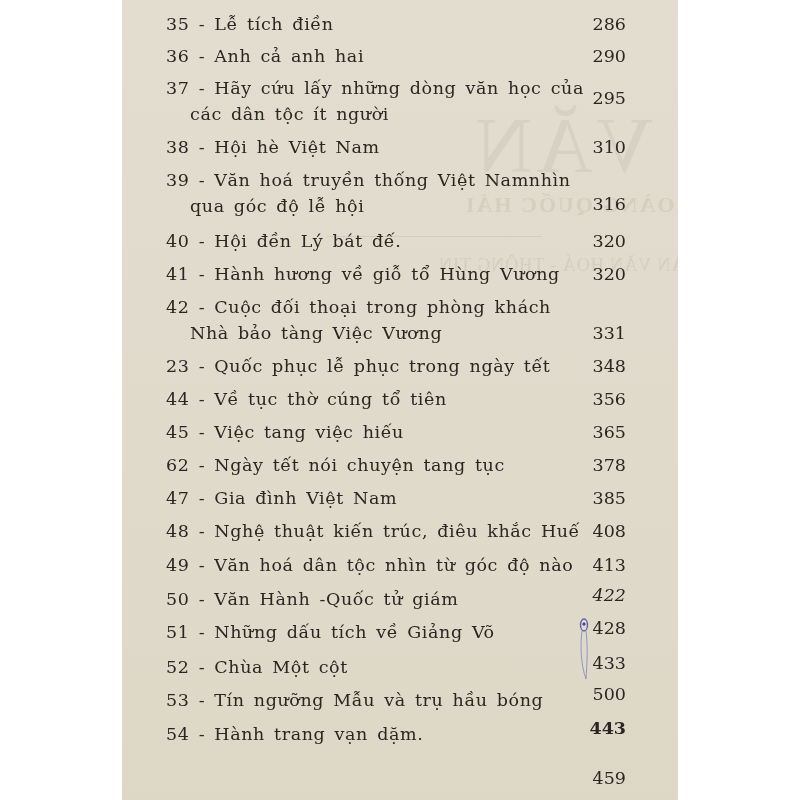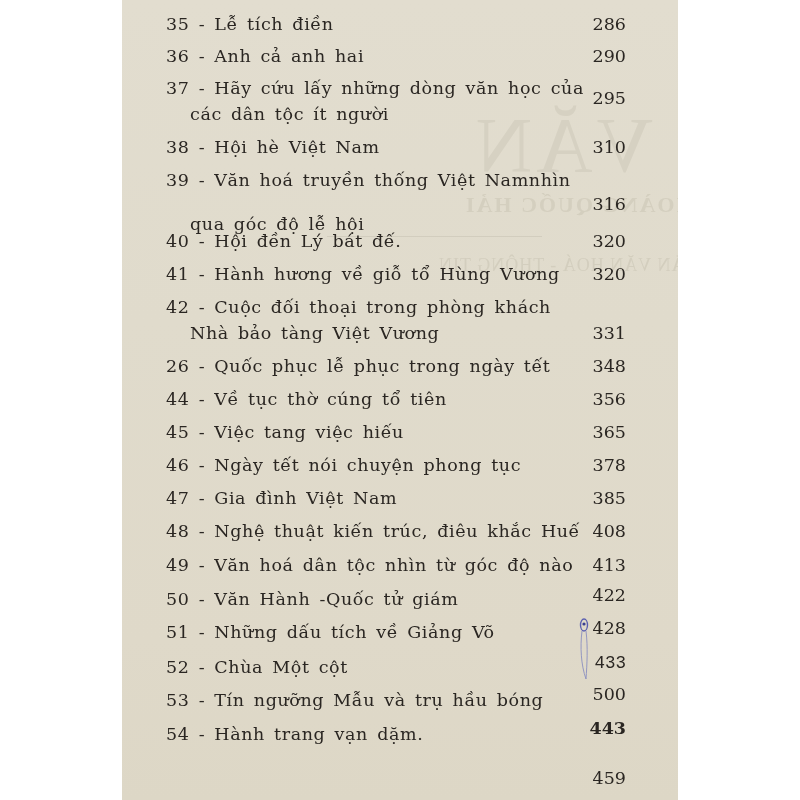--- a/index.html
+++ b/index.html
@@ -139,7 +139,7 @@
 
     <div class="entry" style="top:170px;">
       <span class="line-text"><span>39</span> - <span>Văn hoá truyền thống Việt Namnhìn</span></span>
-      <span class="cont" style="top:44px;">qua góc độ lễ hội</span>
+      <span class="cont" style="top:26px;">qua góc độ lễ hội</span>
       <span class="page-num" style="top:24px;">316</span>
     </div>
 

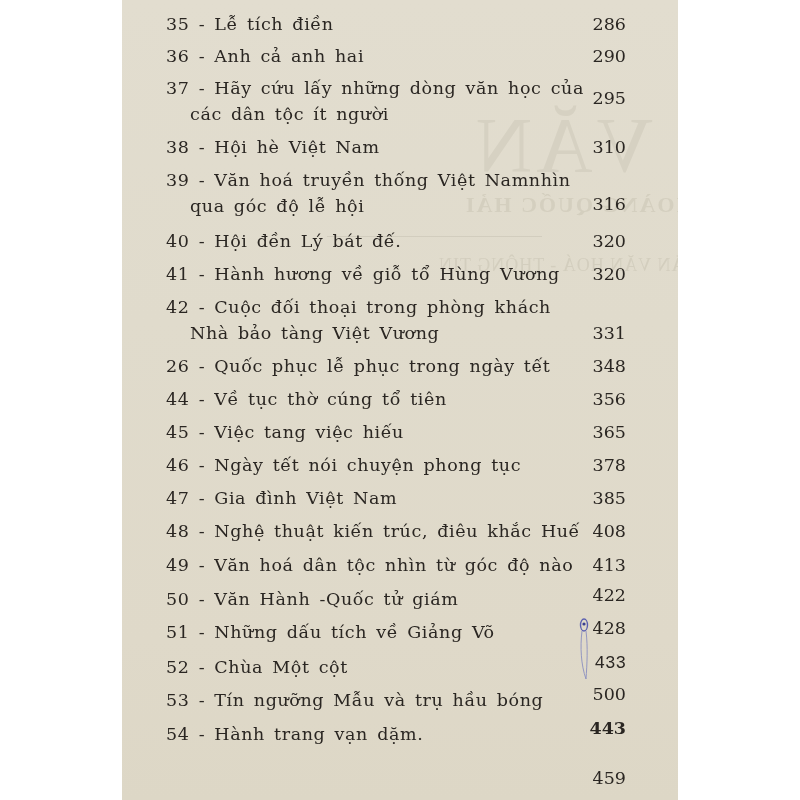--- a/index.html
+++ b/index.html
@@ -155,7 +155,7 @@
 
     <div class="entry" style="top:297px;">
       <span class="line-text"><span>42</span> - <span>Cuộc đối thoại trong phòng khách</span></span>
-      <span class="cont" style="top:26px;">Nhà bảo tàng Việt Vương</span>
+      <span class="cont" style="top:26px;">Nhà bảo tàng Việc Vương</span>
       <span class="page-num" style="top:26px;">331</span>
     </div>
 

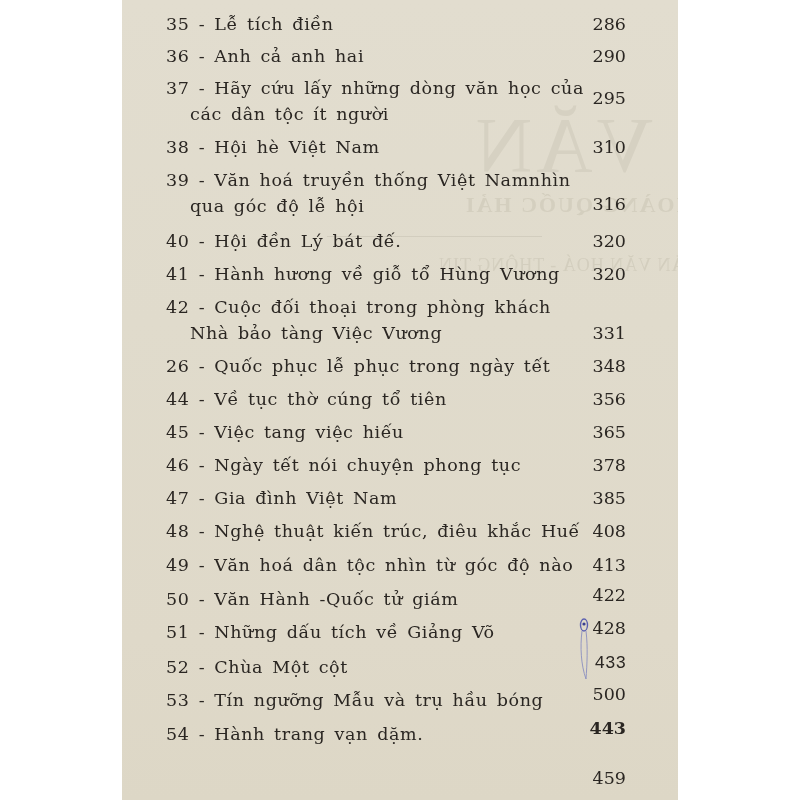--- a/index.html
+++ b/index.html
@@ -160,7 +160,7 @@
     </div>
 
     <div class="entry" style="top:356px;">
-      <span class="line-text"><span>26</span> - <span>Quốc phục lễ phục trong ngày tết</span></span>
+      <span class="line-text"><span>23</span> - <span>Quốc phục lễ phục trong ngày tết</span></span>
       <span class="page-num">348</span>
     </div>
 

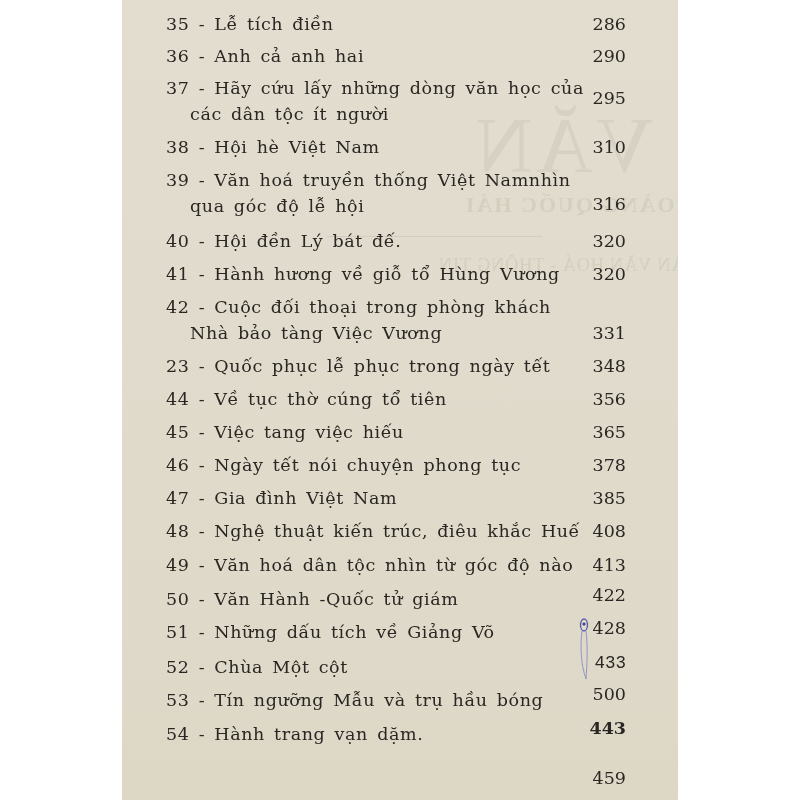--- a/index.html
+++ b/index.html
@@ -175,7 +175,7 @@
     </div>
 
     <div class="entry" style="top:455px;">
-      <span class="line-text"><span>46</span> - <span>Ngày tết nói chuyện phong tục</span></span>
+      <span class="line-text"><span>62</span> - <span>Ngày tết nói chuyện phong tục</span></span>
       <span class="page-num">378</span>
     </div>
 

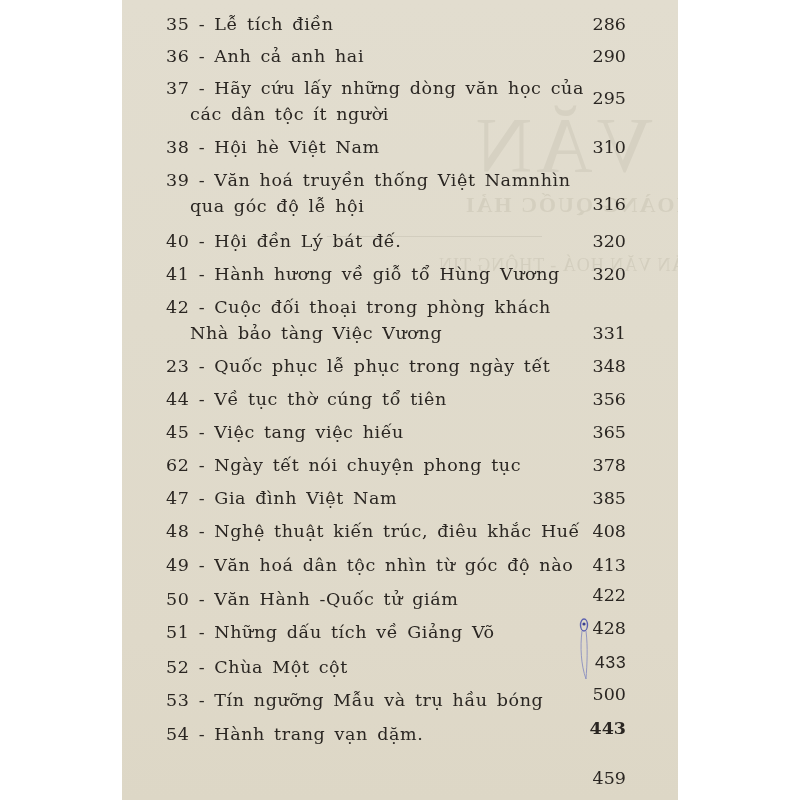--- a/index.html
+++ b/index.html
@@ -175,7 +175,7 @@
     </div>
 
     <div class="entry" style="top:455px;">
-      <span class="line-text"><span>62</span> - <span>Ngày tết nói chuyện phong tục</span></span>
+      <span class="line-text"><span>62</span> - <span>Ngày tết nói chuyện tang tục</span></span>
       <span class="page-num">378</span>
     </div>
 

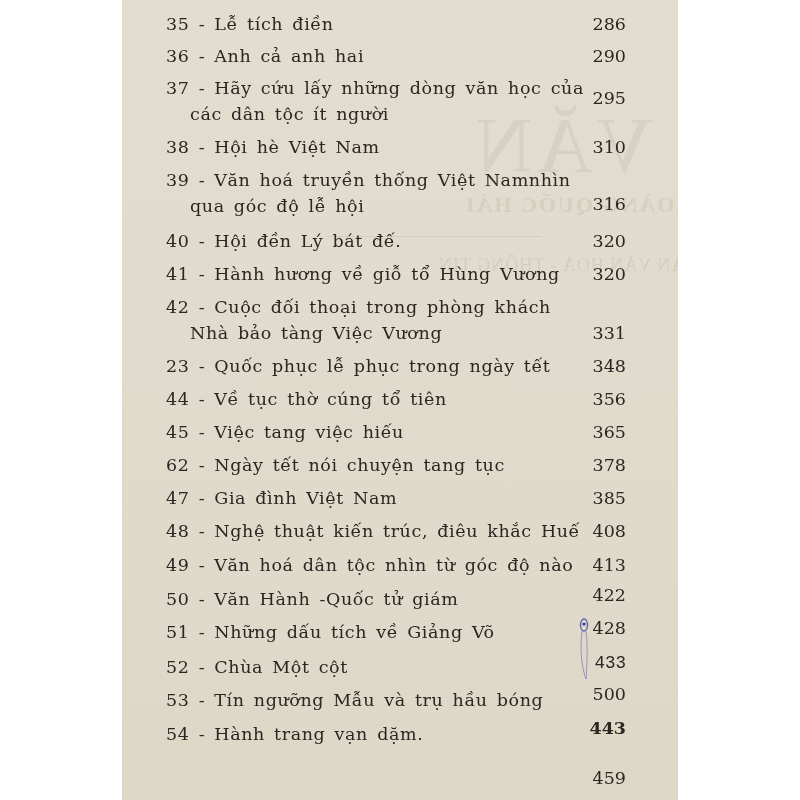--- a/index.html
+++ b/index.html
@@ -196,7 +196,7 @@
 
     <div class="entry" style="top:589px;">
       <span class="line-text"><span>50</span> - <span>Văn Hành -Quốc tử giám</span></span>
-      <span class="page-num" style="top:-4px;">422</span>
+      <span class="page-num" style="top:-4px;font-style:italic;">422</span>
     </div>
 
     <div class="entry" style="top:622px;">

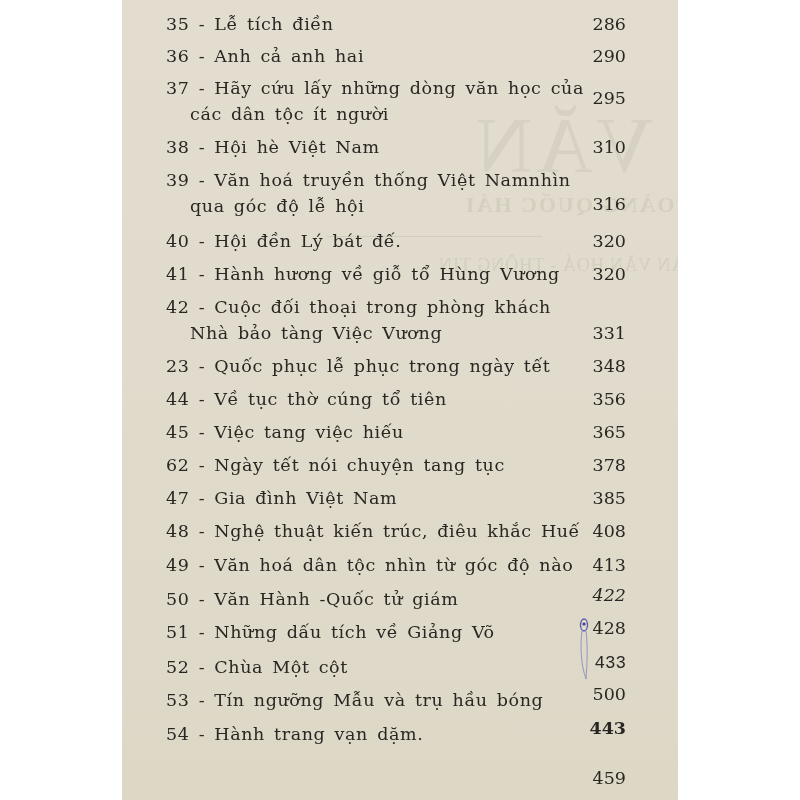--- a/index.html
+++ b/index.html
@@ -206,7 +206,7 @@
 
     <div class="entry" style="top:657px;">
       <span class="line-text"><span>52</span> - <span>Chùa Một cột</span></span>
-      <span class="page-num" style="top:-4px;font-family:Liberation Mono, monospace;">433</span>
+      <span class="page-num" style="top:-4px;">433</span>
     </div>
 
     <div class="entry" style="top:690px;">

